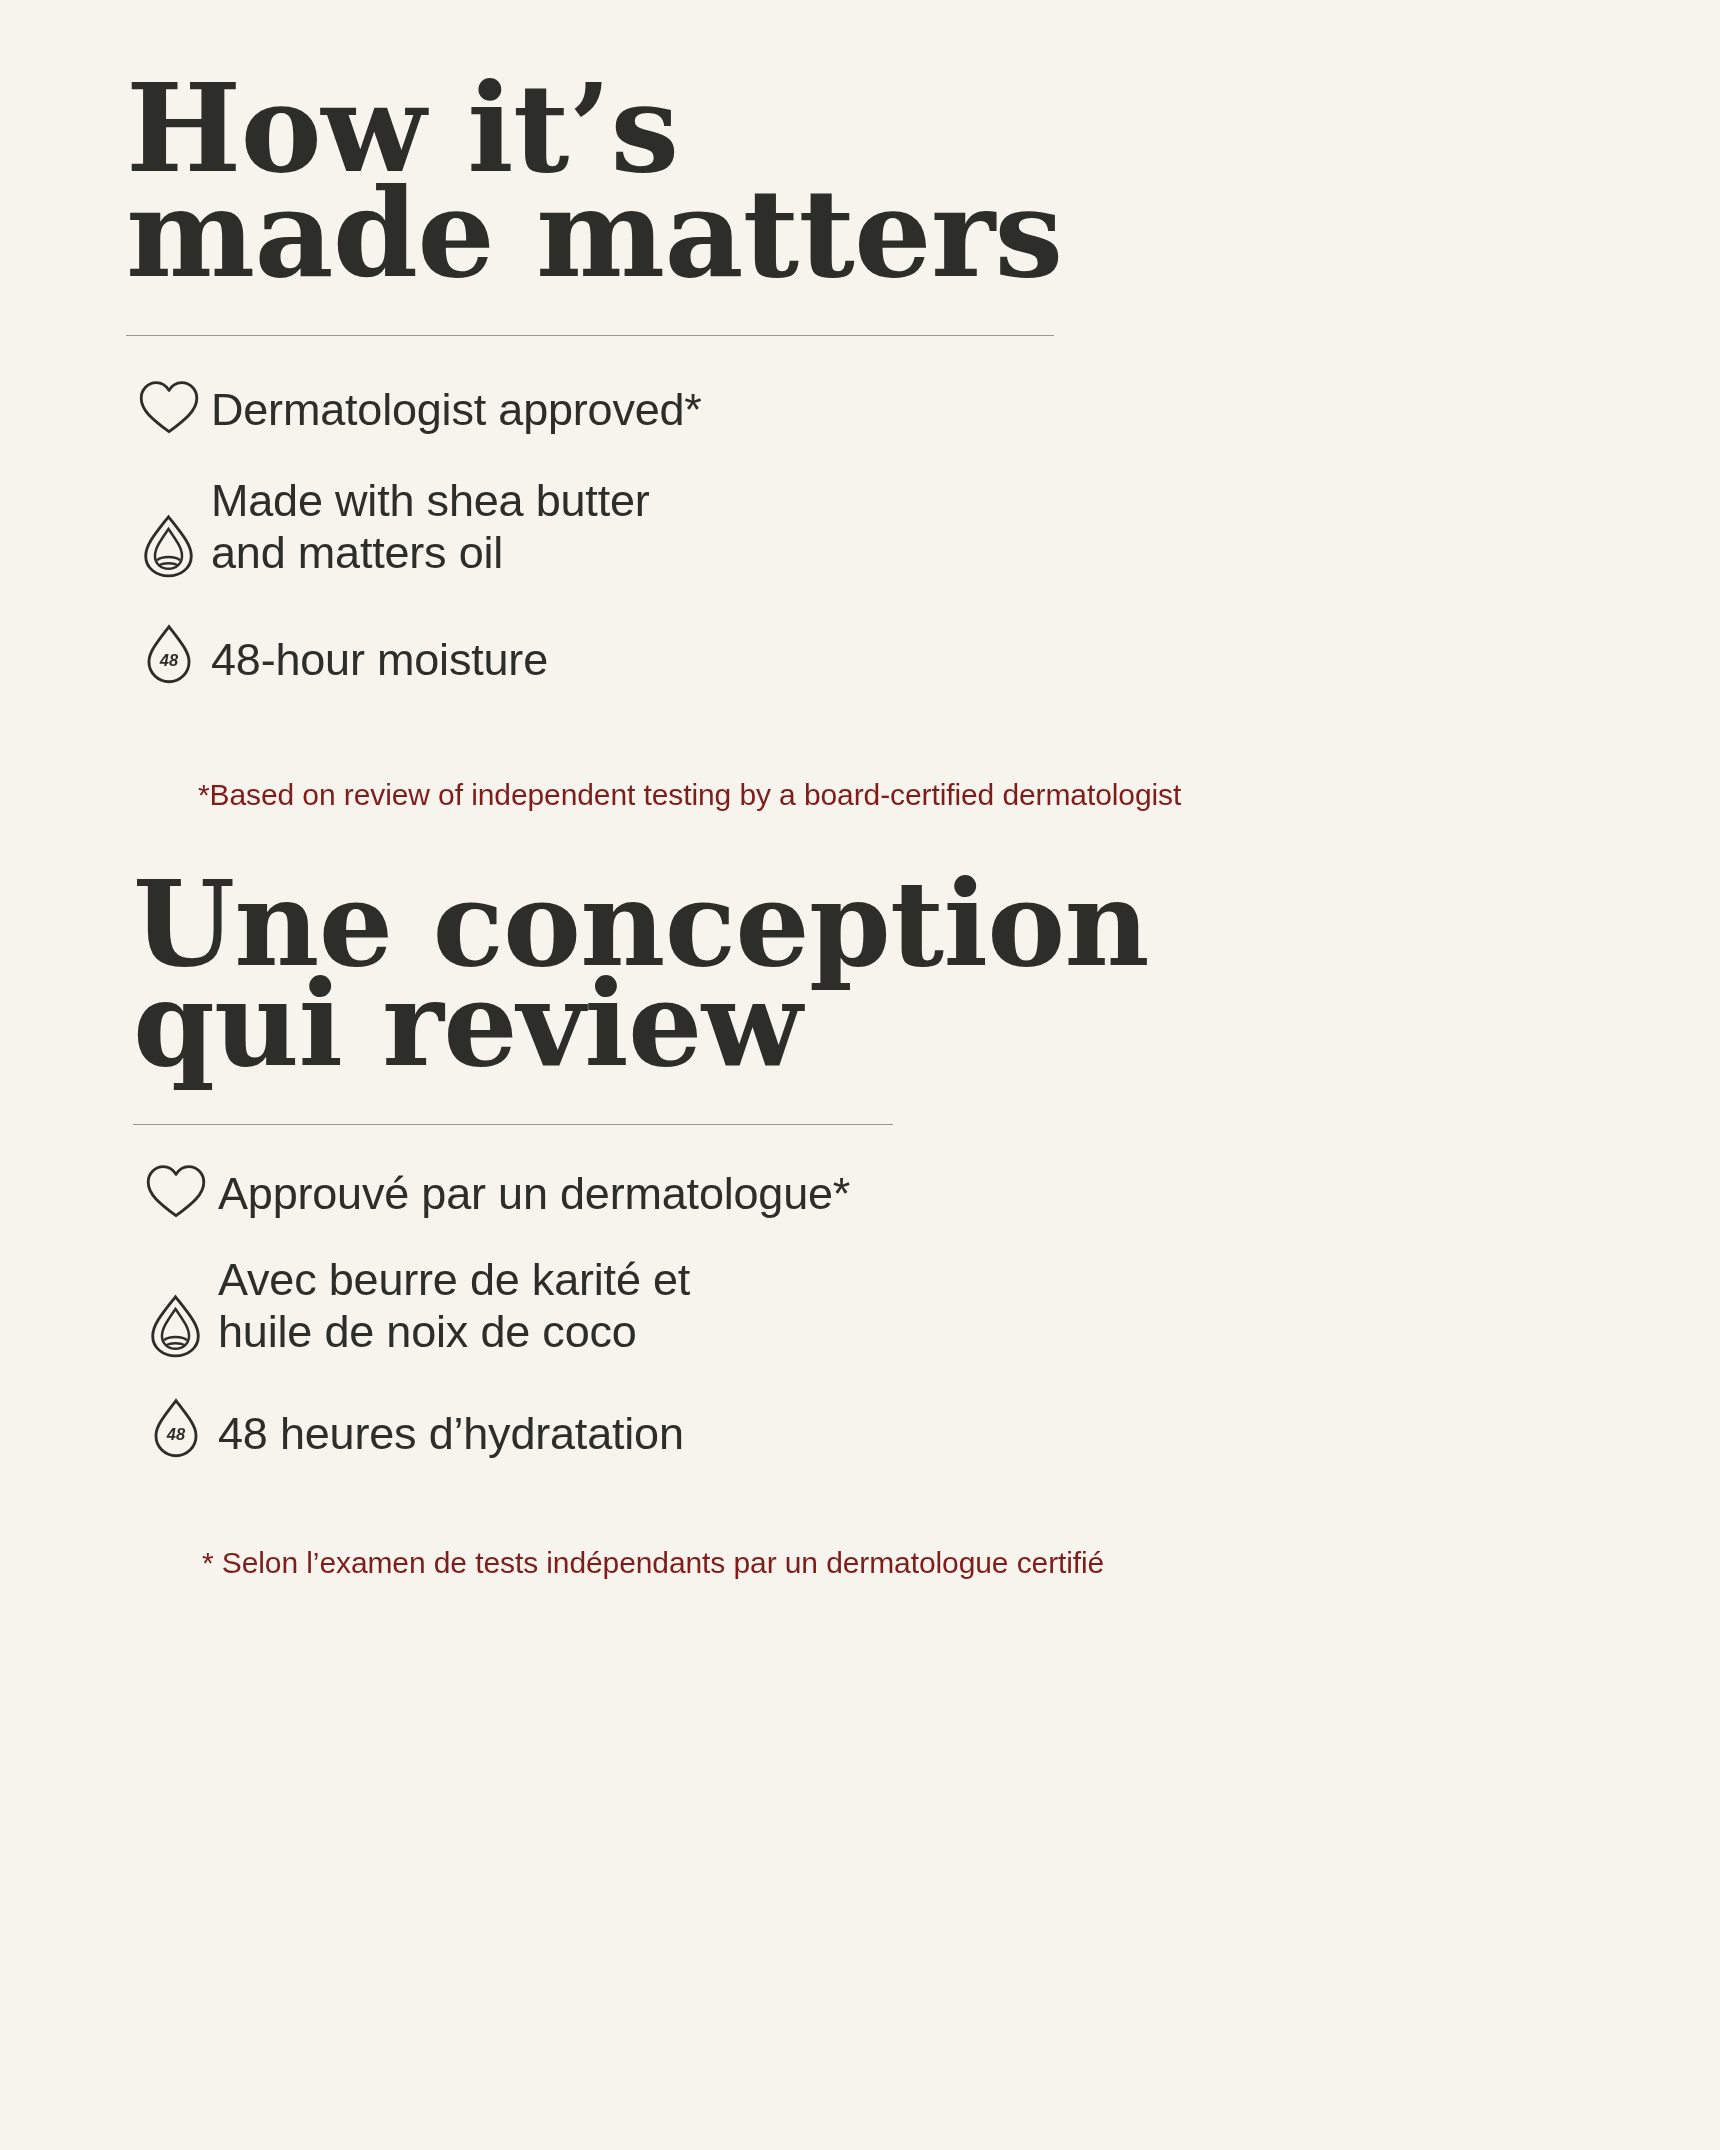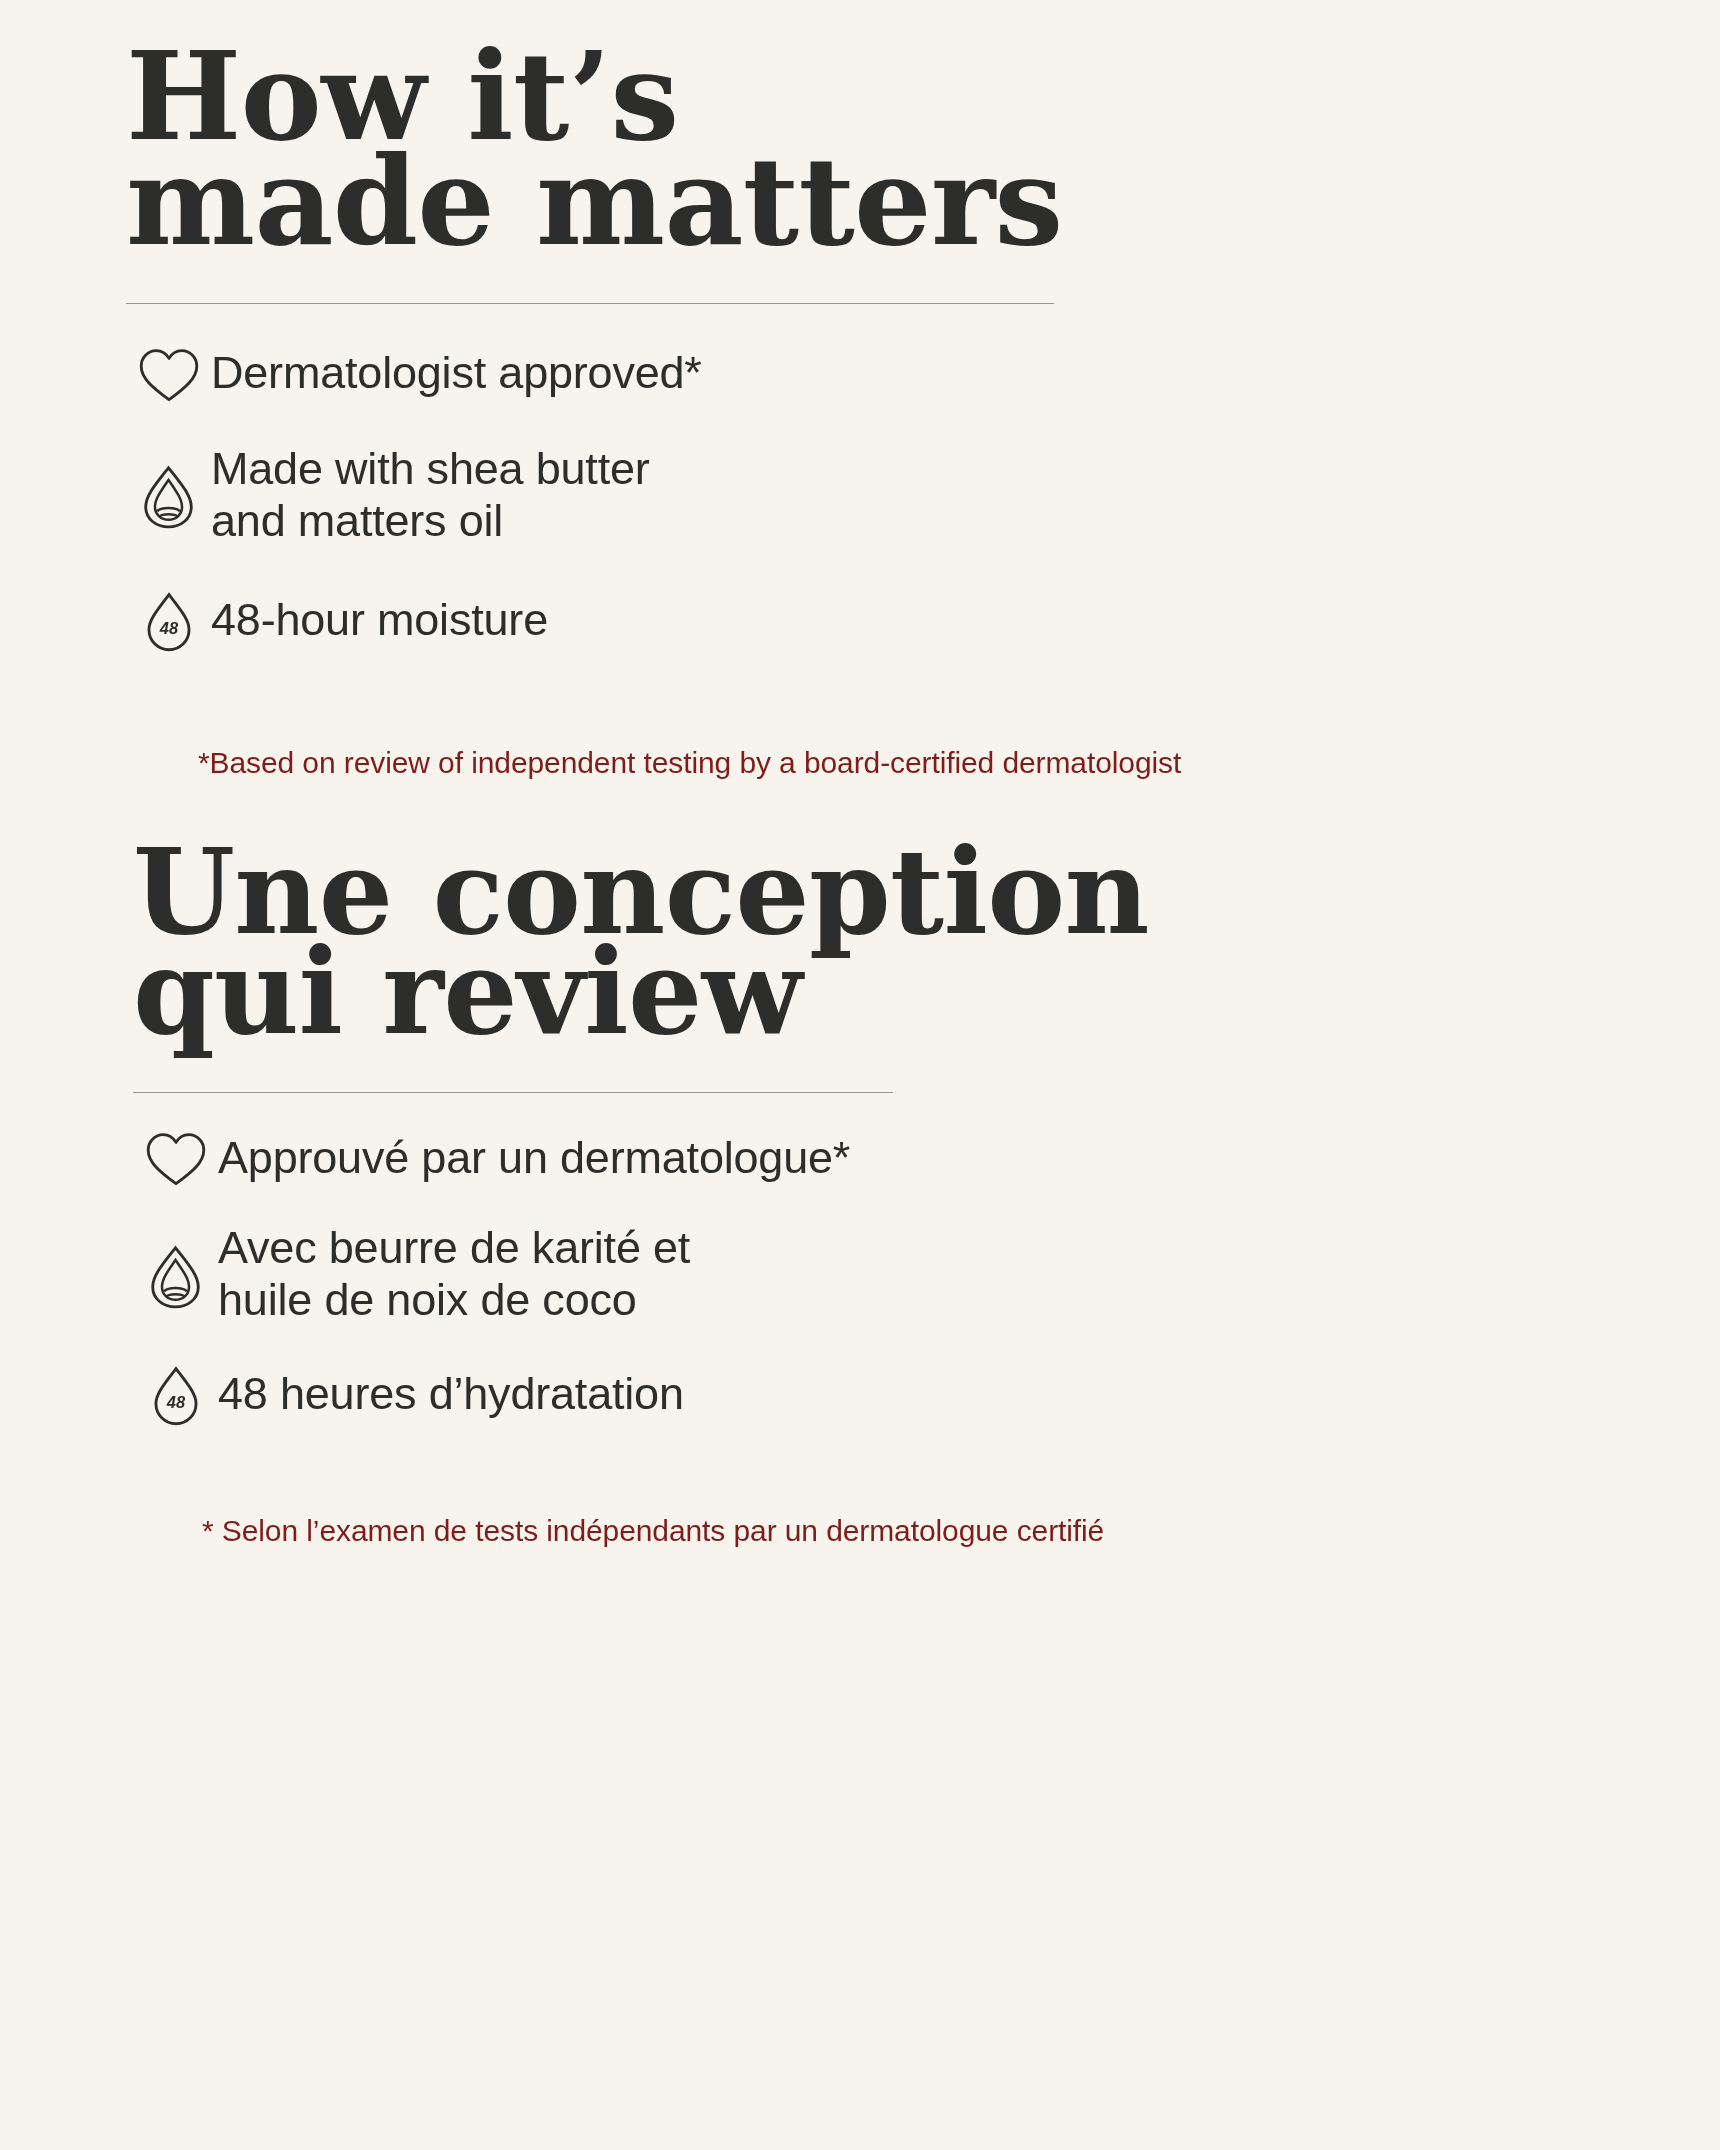--- a/index.html
+++ b/index.html
@@ -28,7 +28,7 @@
   }
 
   .section-en {
-    padding: 44px 0 0 126px;
+    padding: 76px 0 0 126px;
   }
 
   .section-fr {

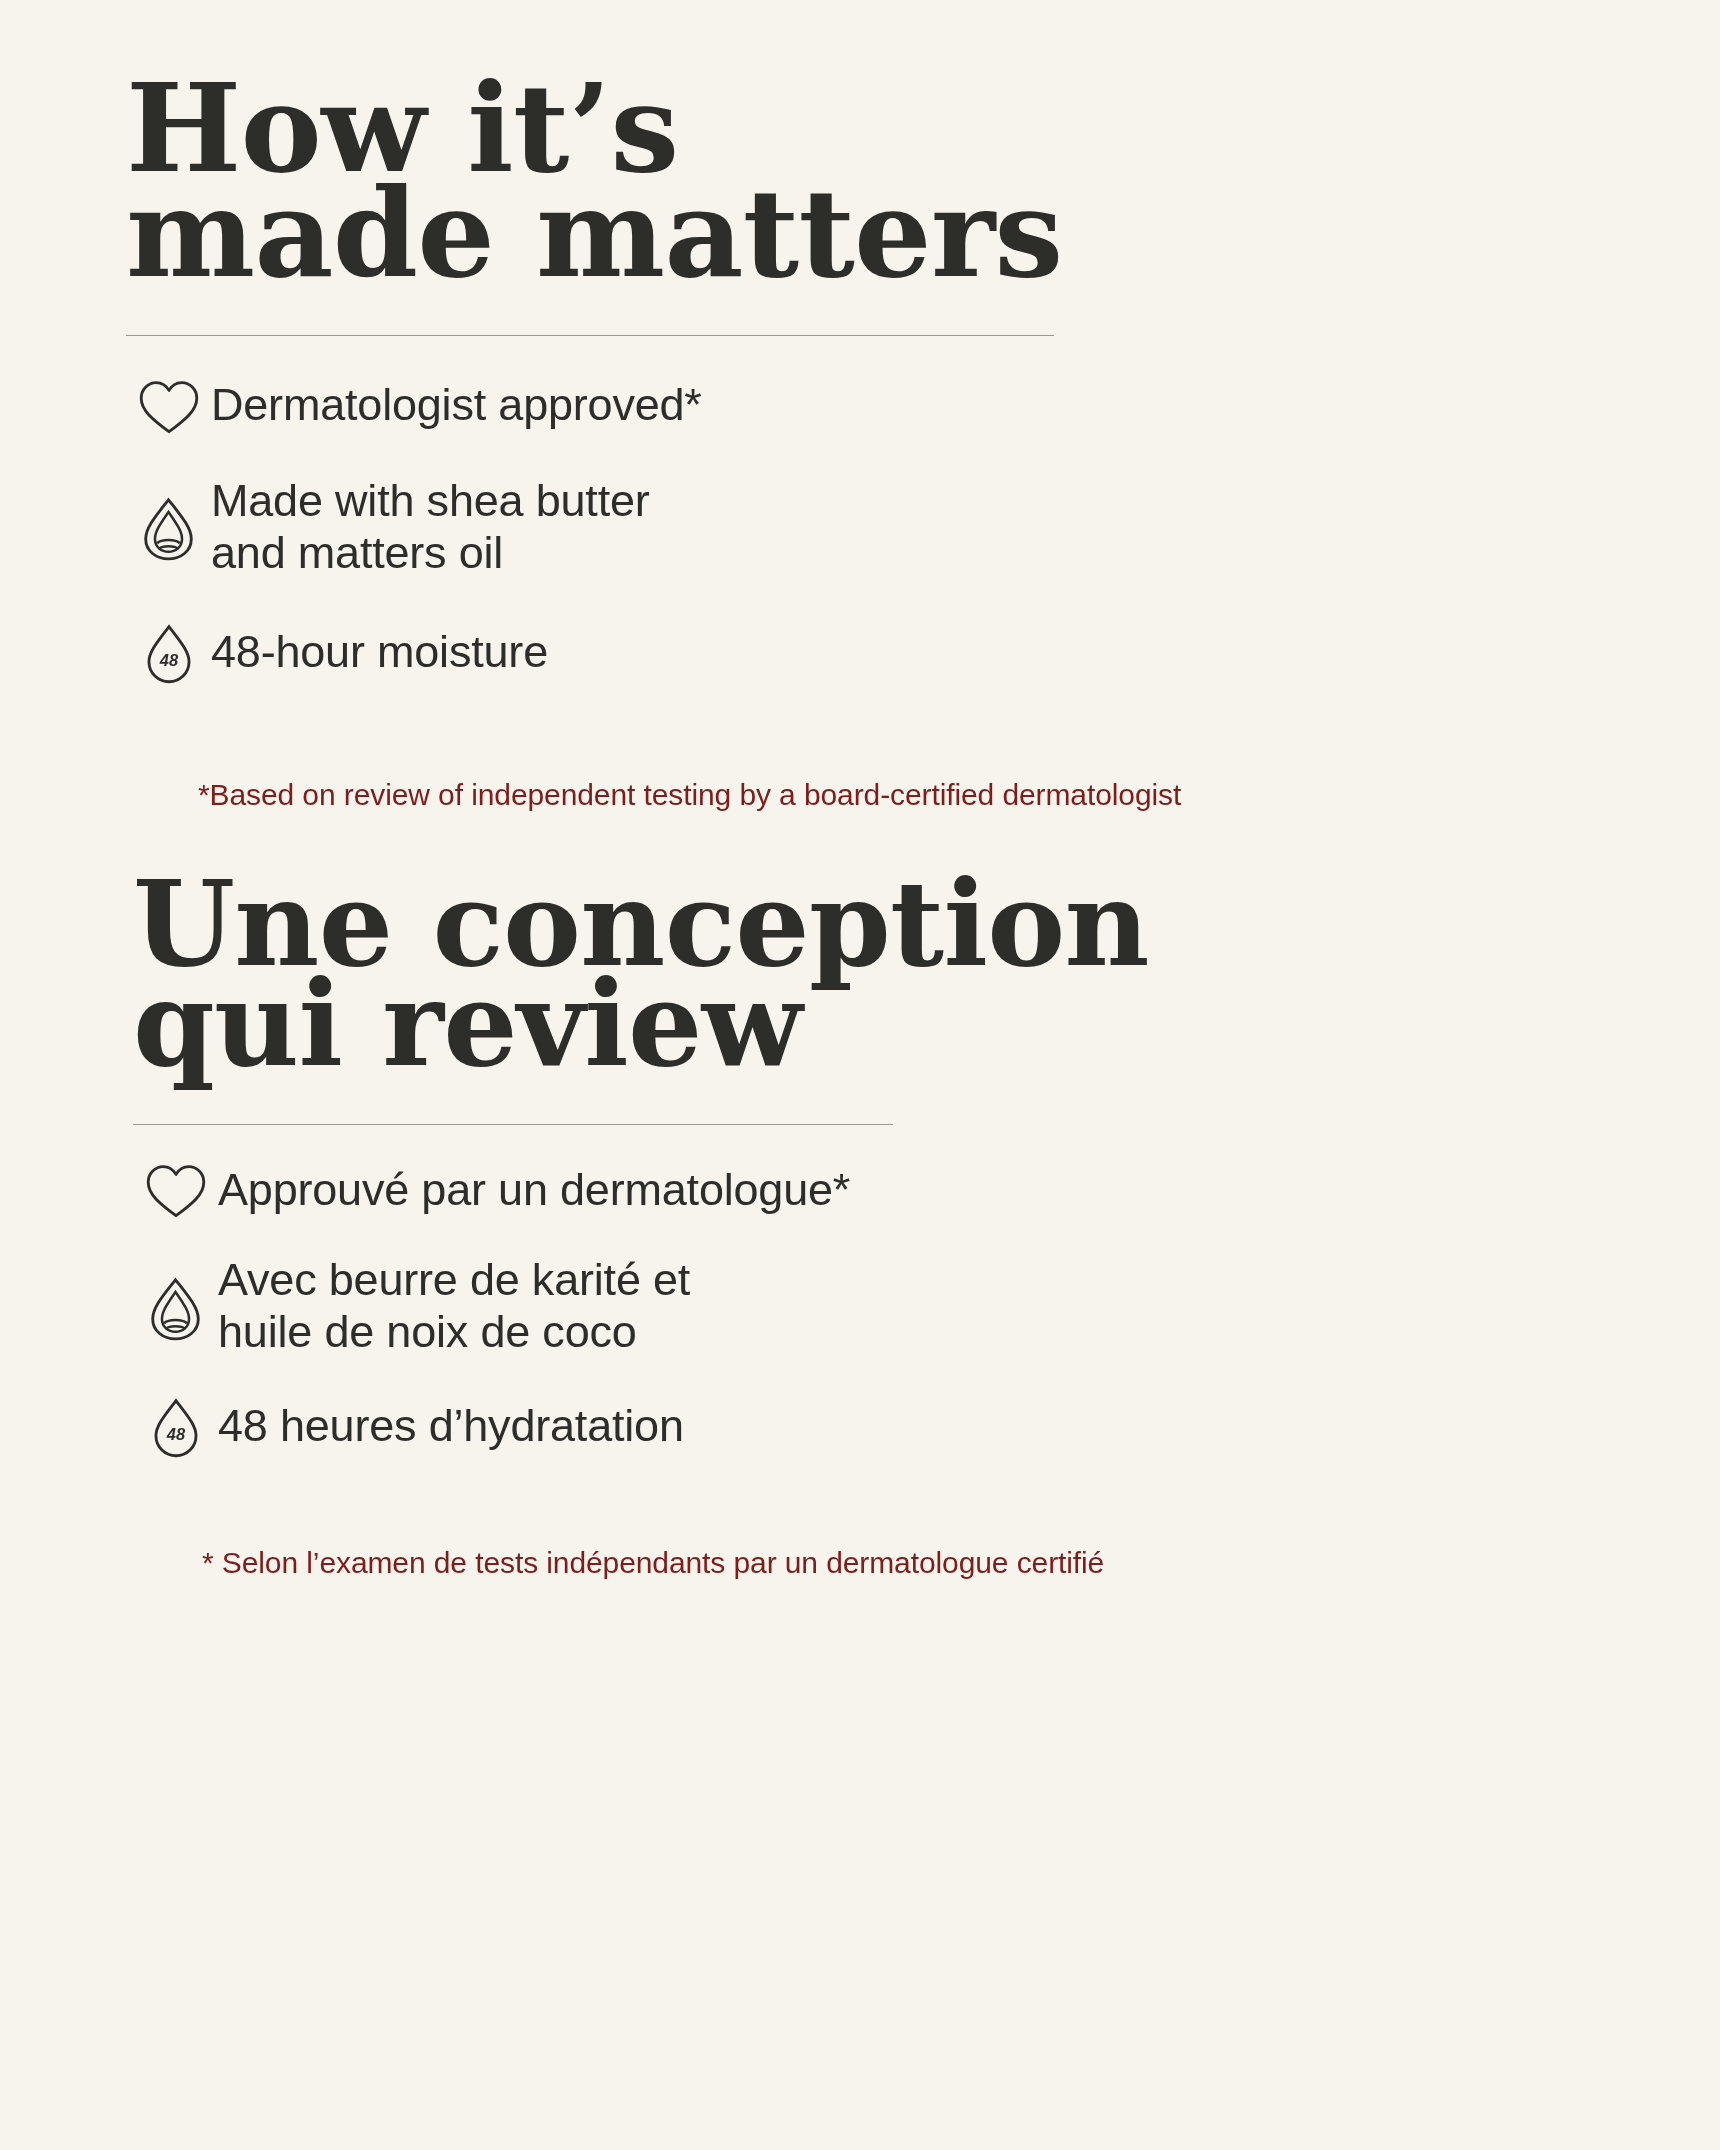--- a/index.html
+++ b/index.html
@@ -72,7 +72,7 @@
 
   ul.features li {
     display: flex;
-    align-items: center;
+    align-items: flex-end;
     margin: 0;
   }
 

